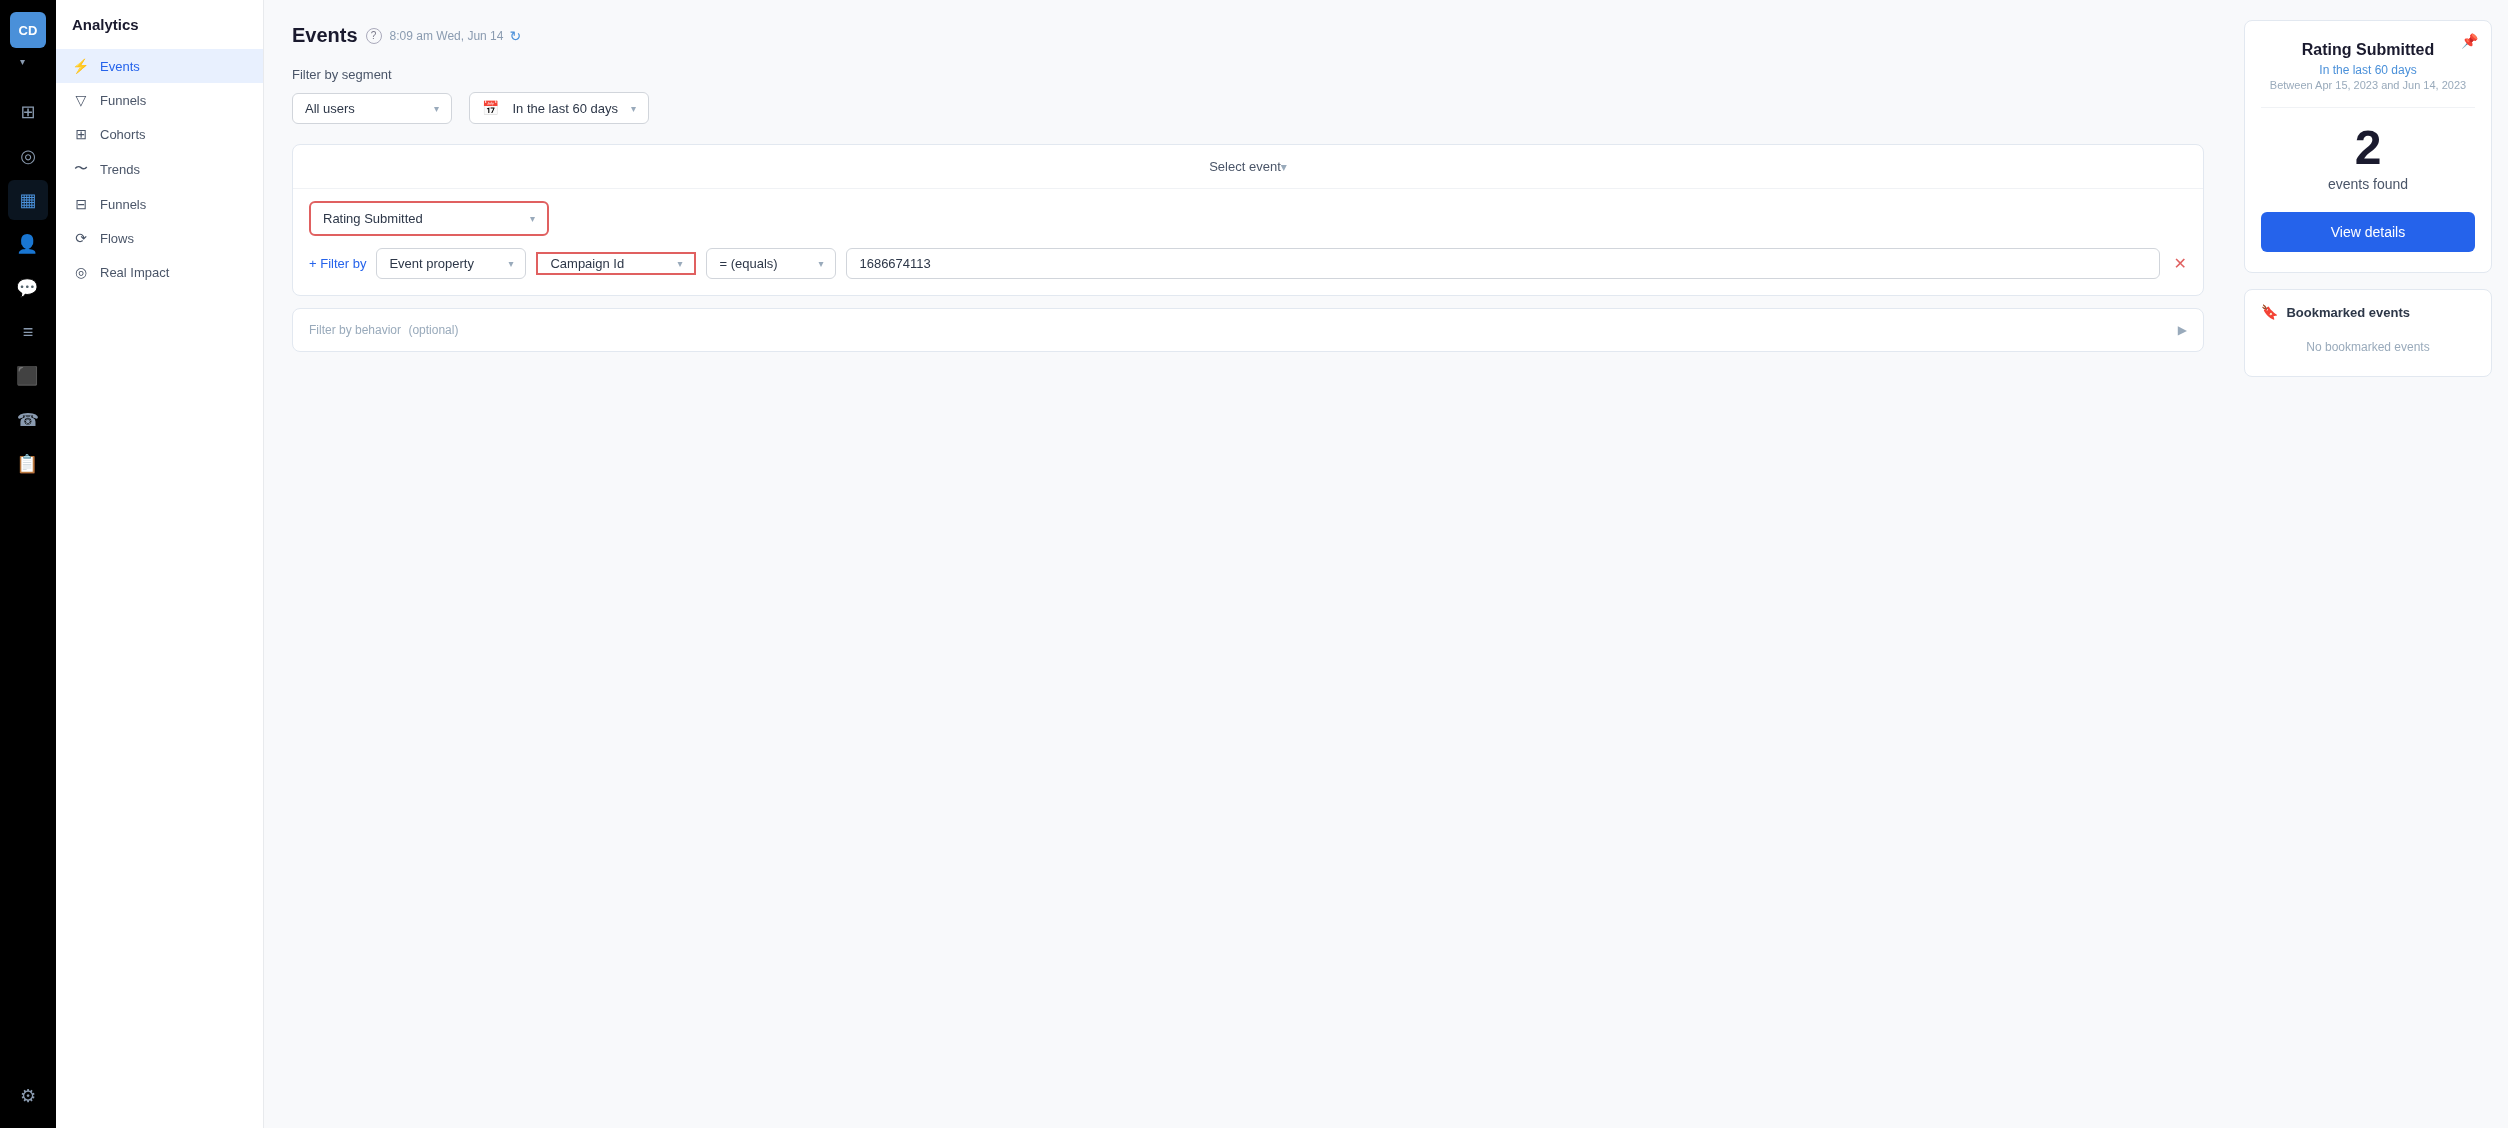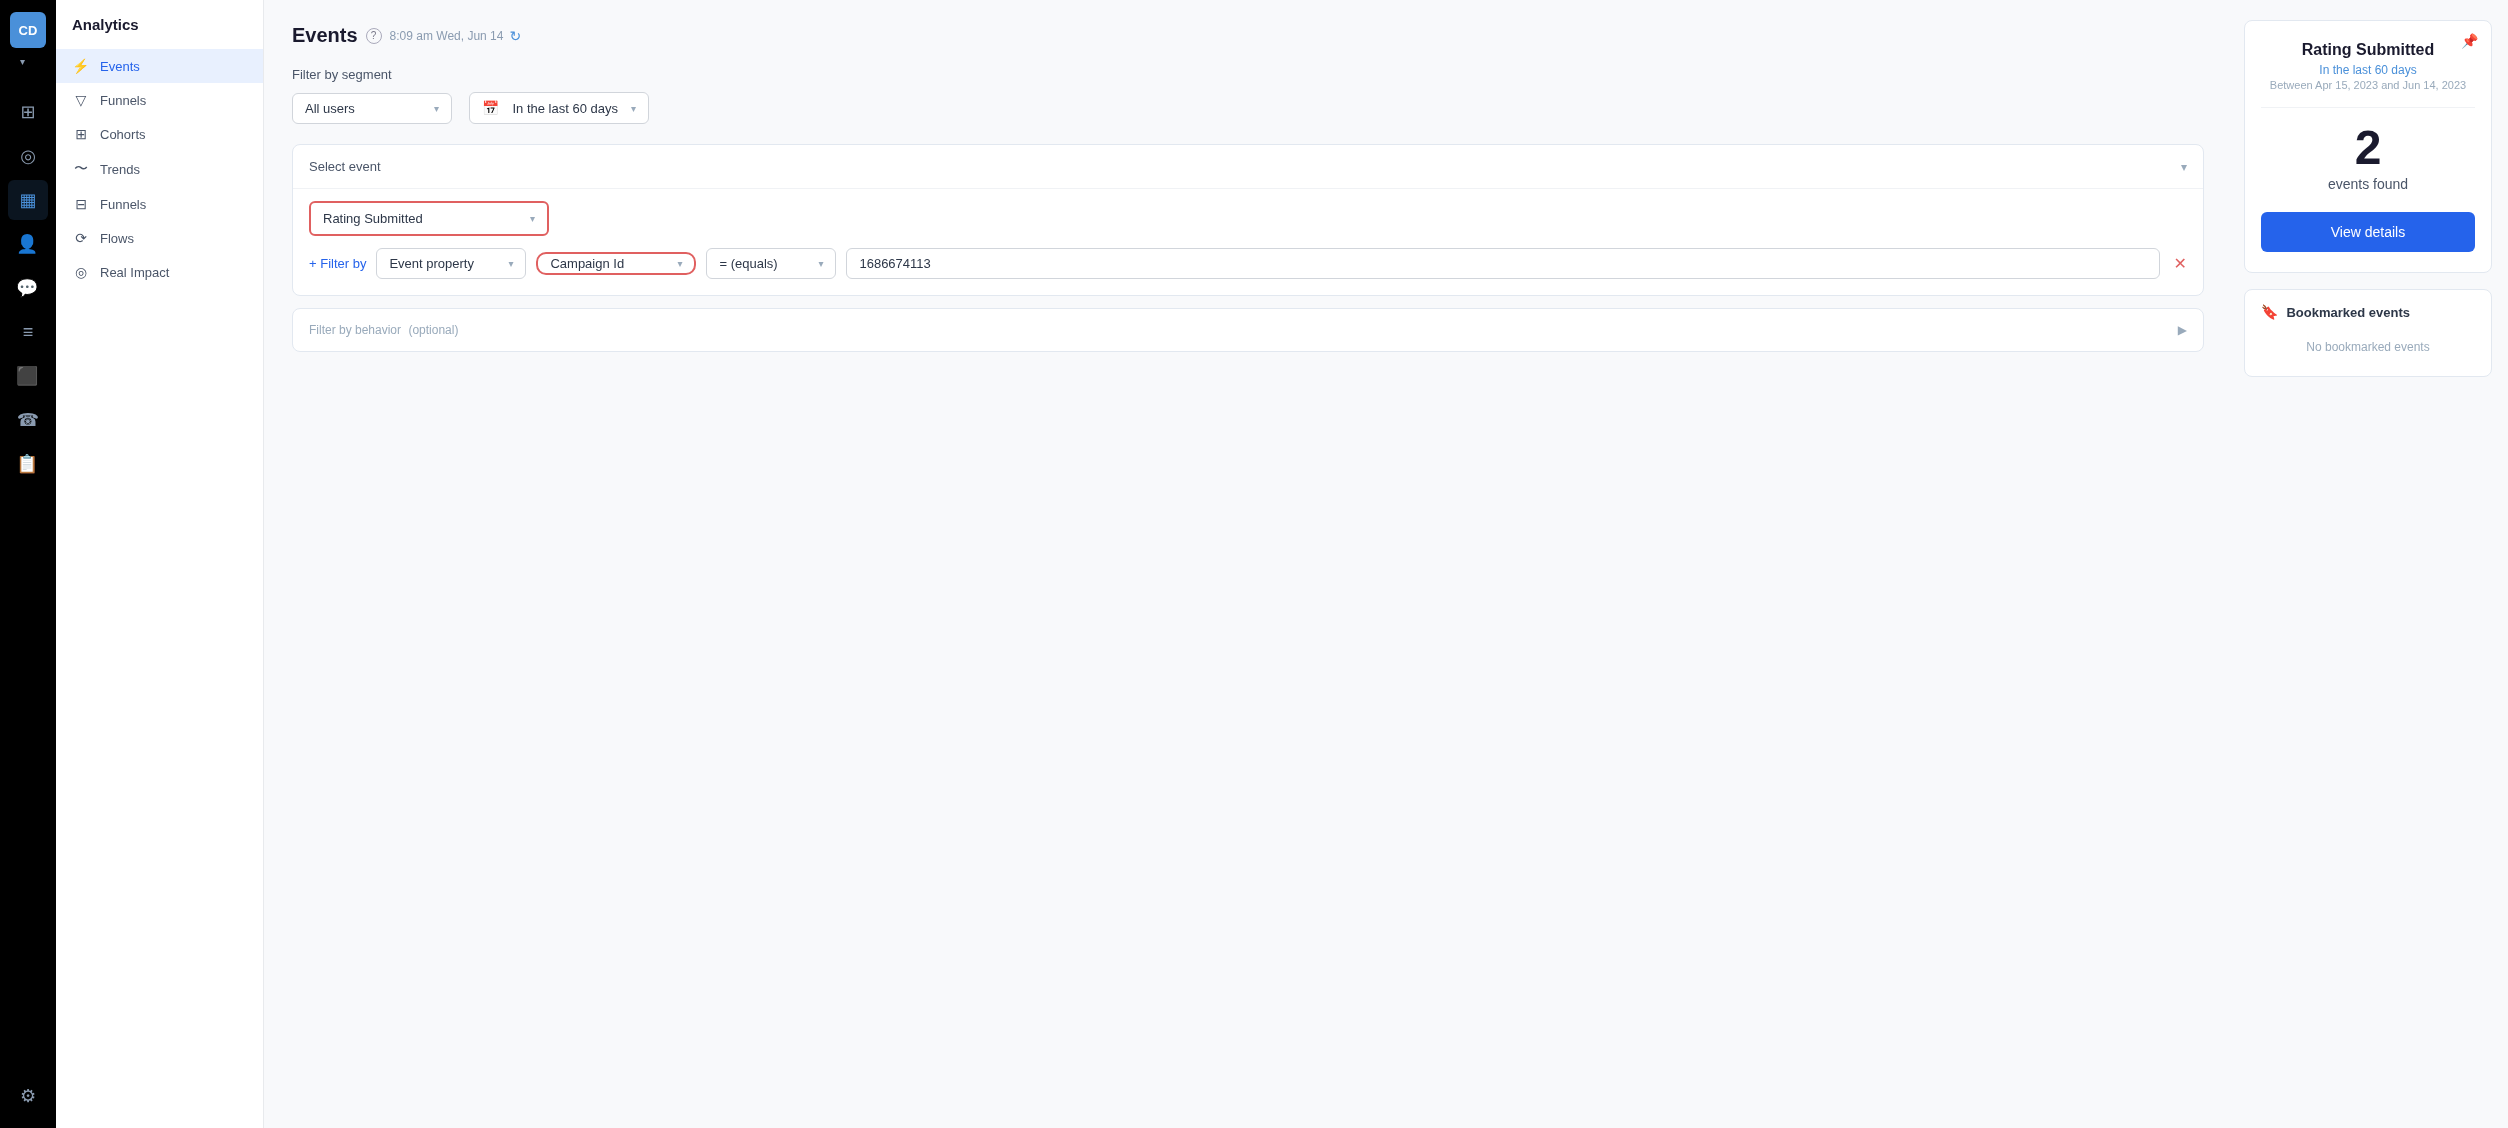--- a/index.html
+++ b/index.html
@@ -154,7 +154,7 @@
     .event-card-header {
       display: flex;
       align-items: center;
-      justify-content: space-between;
+      justify-content: center;
       padding: 14px 16px;
       cursor: pointer;
     }

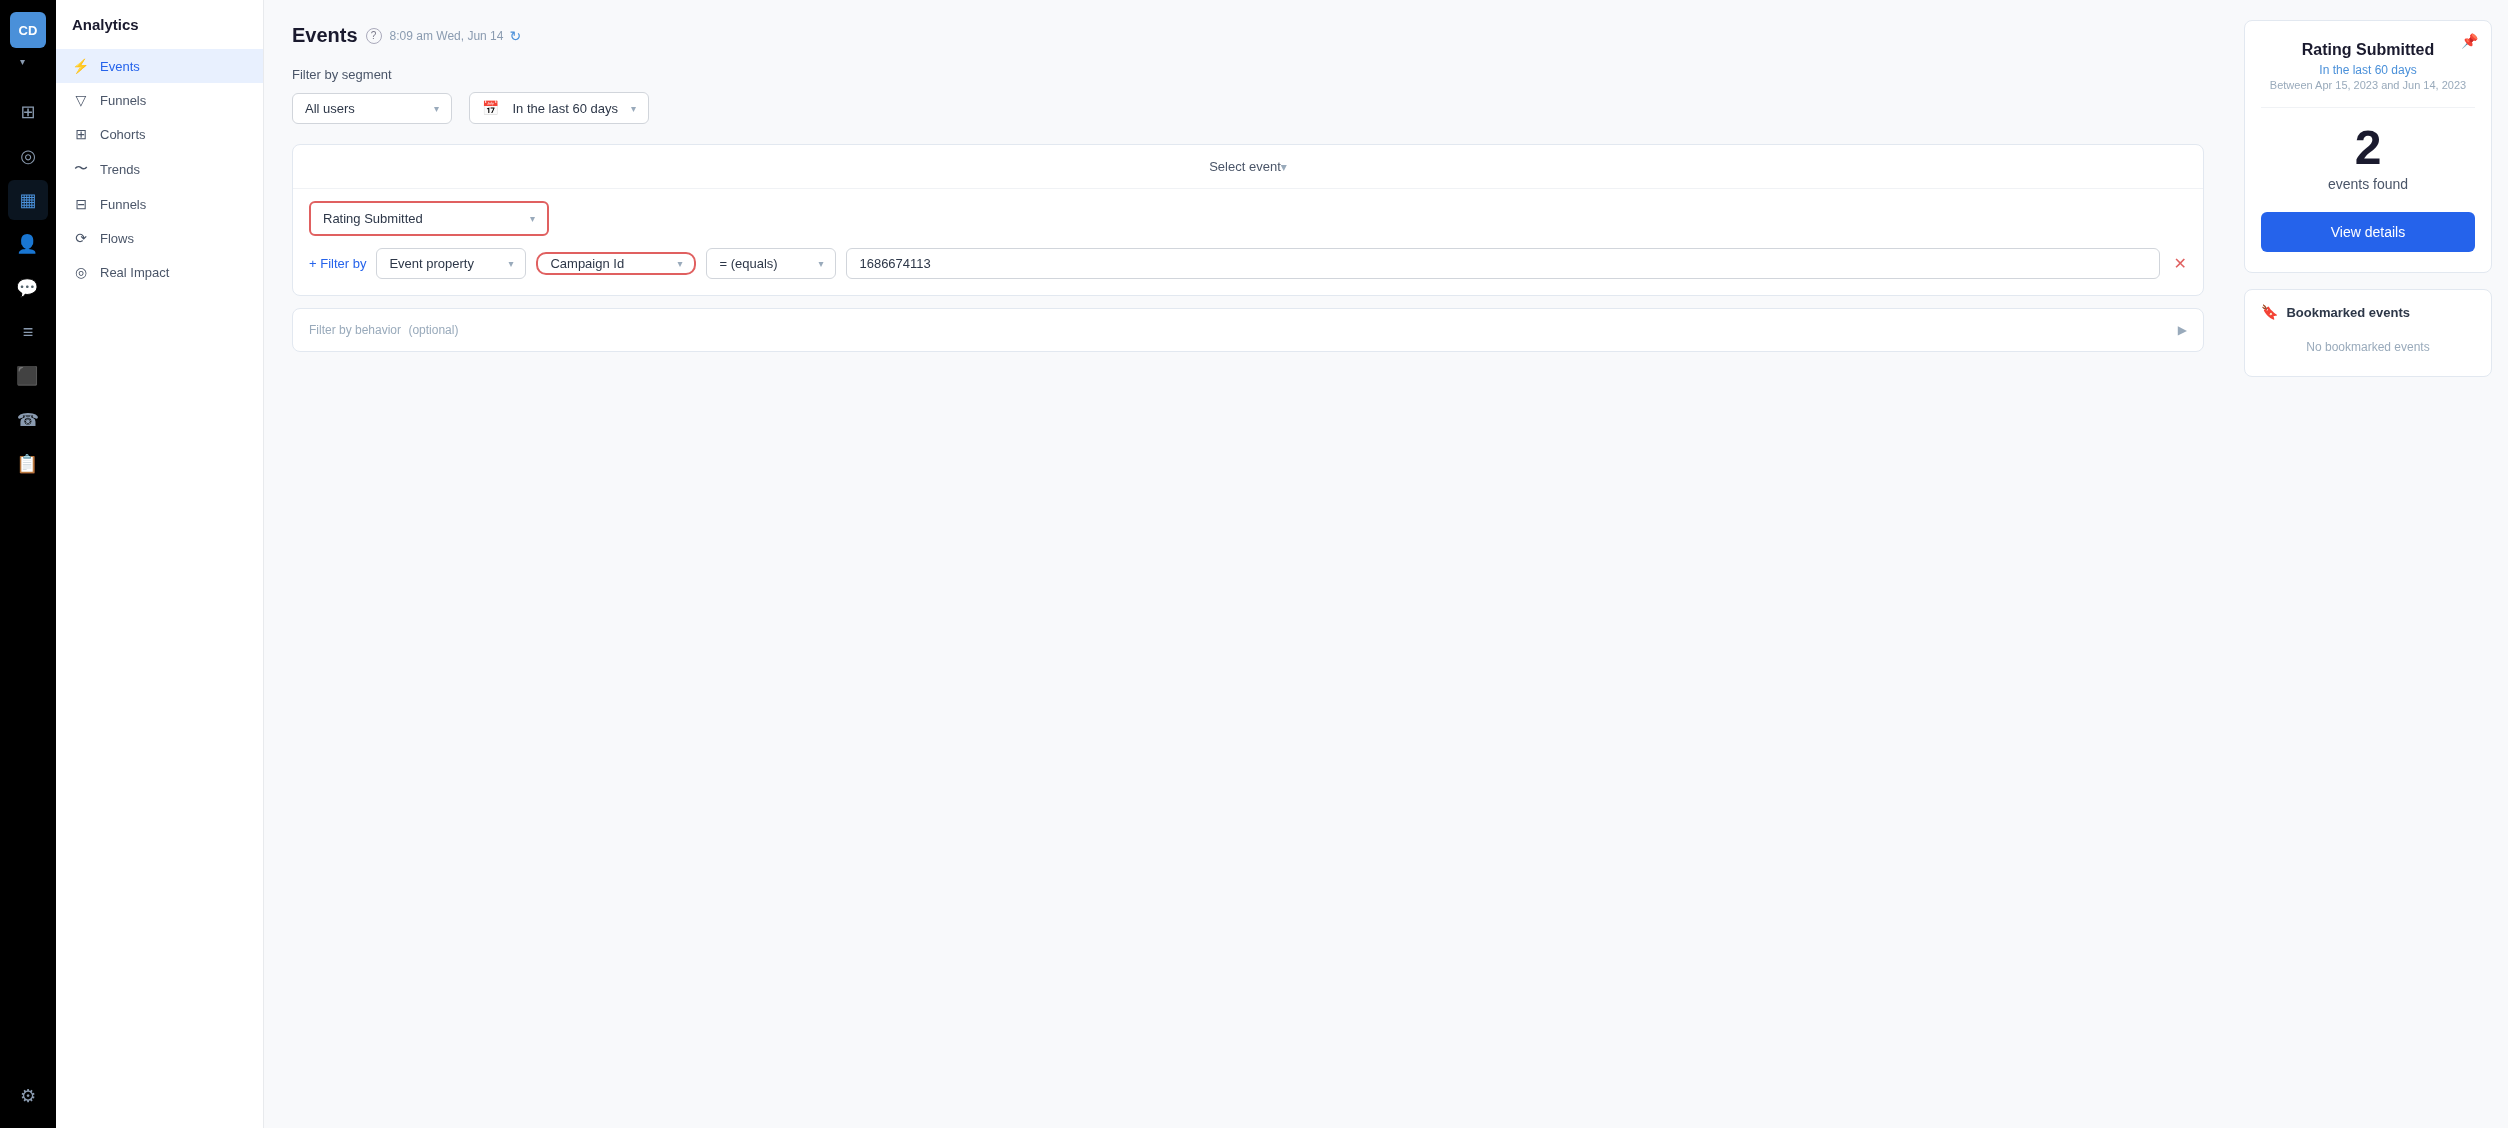--- a/index.html
+++ b/index.html
@@ -199,7 +199,7 @@
     .filter-campaign-select {
       display: flex; align-items: center; justify-content: space-between;
       border: 2px solid #e06060;
-      border-radius: 10px;
+      border-radius: 0;
       padding: 2px 12px;
       font-size: 13px;
       color: #2d3748;

